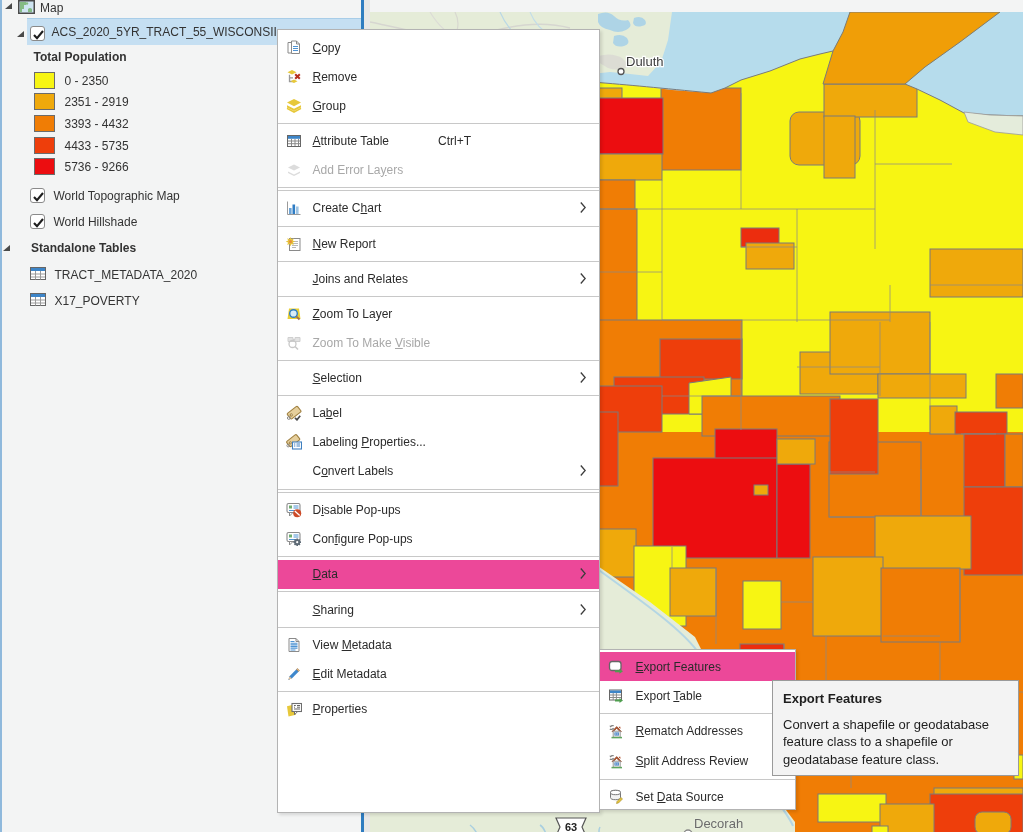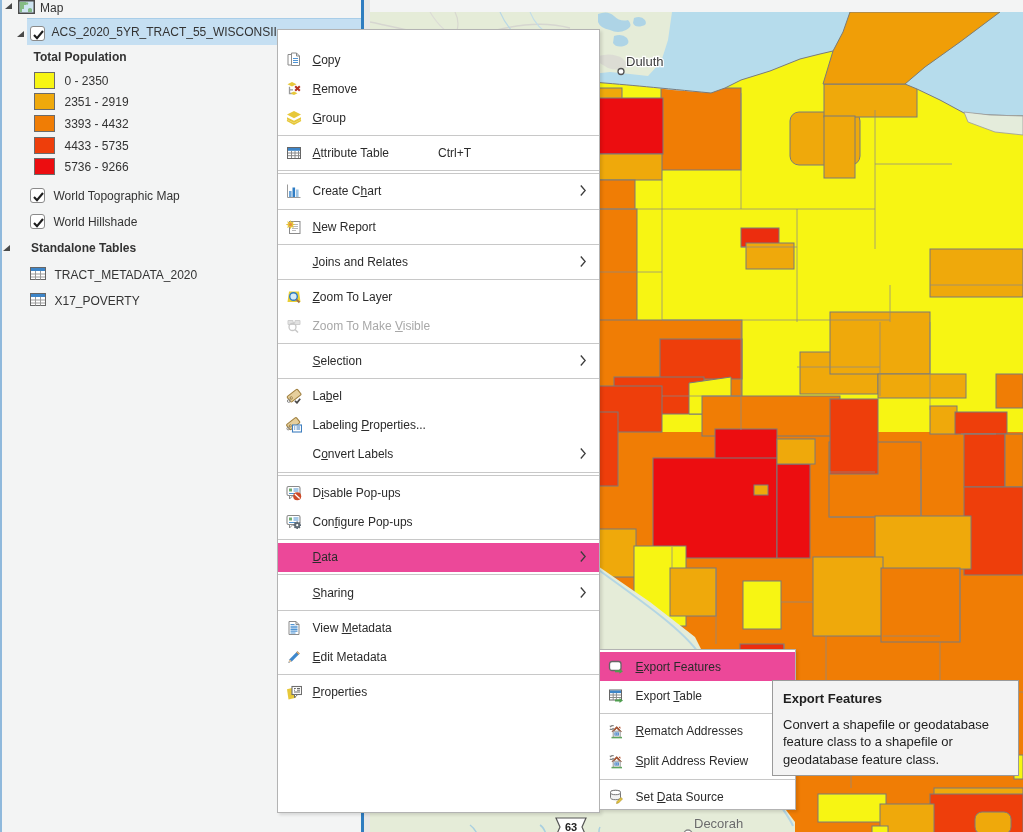--- a/index.html
+++ b/index.html
@@ -16,7 +16,7 @@
 .sw{position:absolute;left:34px;width:21px;height:17px;border:1px solid #6b6b6b}
 b.h{font-weight:bold;color:#333}
 #hl{position:absolute;left:27px;top:18px;width:334px;height:26.5px;background:#c5dff2;border-top:1px solid #a8cde8}
-#menu{position:absolute;left:277px;top:29px;width:323px;height:784px;background:#fff;border:1px solid #b3b3b3;z-index:10;padding-top:15px;box-shadow:2px 2px 3px rgba(0,0,0,0.12)}
+#menu{position:absolute;left:277px;top:29px;width:323px;height:784px;background:#fff;border:1px solid #b3b3b3;z-index:10;padding-top:3px;box-shadow:2px 2px 3px rgba(0,0,0,0.12)}
 .mi{position:relative;height:29px;color:#2b2b2b;font-size:12px}
 .mi .lbl{position:absolute;left:34.5px;top:50%;transform:translateY(-50%);white-space:nowrap}
 .mi .sc{position:absolute;left:160px;top:50%;transform:translateY(-50%)}

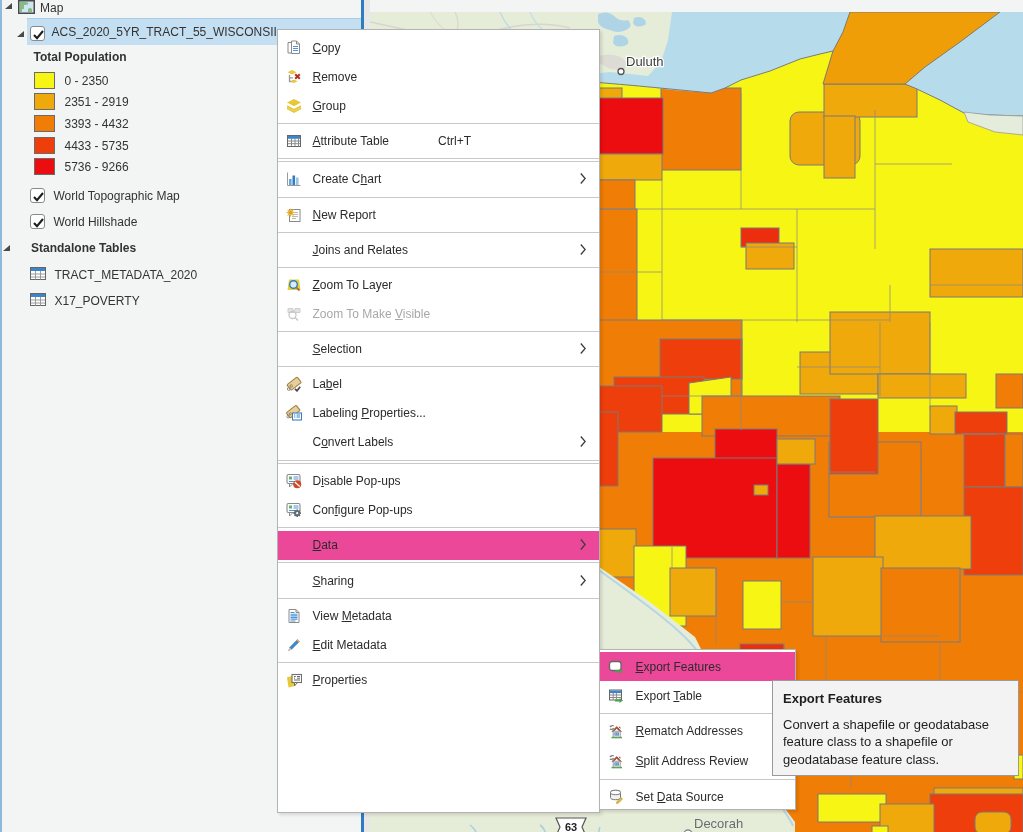--- a/index.html
+++ b/index.html
@@ -240,6 +240,13 @@
         <span class="lbl"><u>A</u>ttribute Table</span>
         <span class="sc">Ctrl+T</span>
       </div>
+<div class="mi dis">
+        <svg class="ic" width="16" height="16">
+          <path d="M8 2.5 l6 3 -6 3 -6 -3 Z" fill="#dcdcdc"></path>
+          <path d="M2 9.5 l6 3 6 -3 v1.5 l-6 3 -6 -3 Z" fill="#dcdcdc"></path>
+        </svg>
+        <span class="lbl">Add Error La<u>y</u>ers</span>
+      </div>
 <div class="sep"></div>
 <div class="sep"></div>
 <div class="mi">

